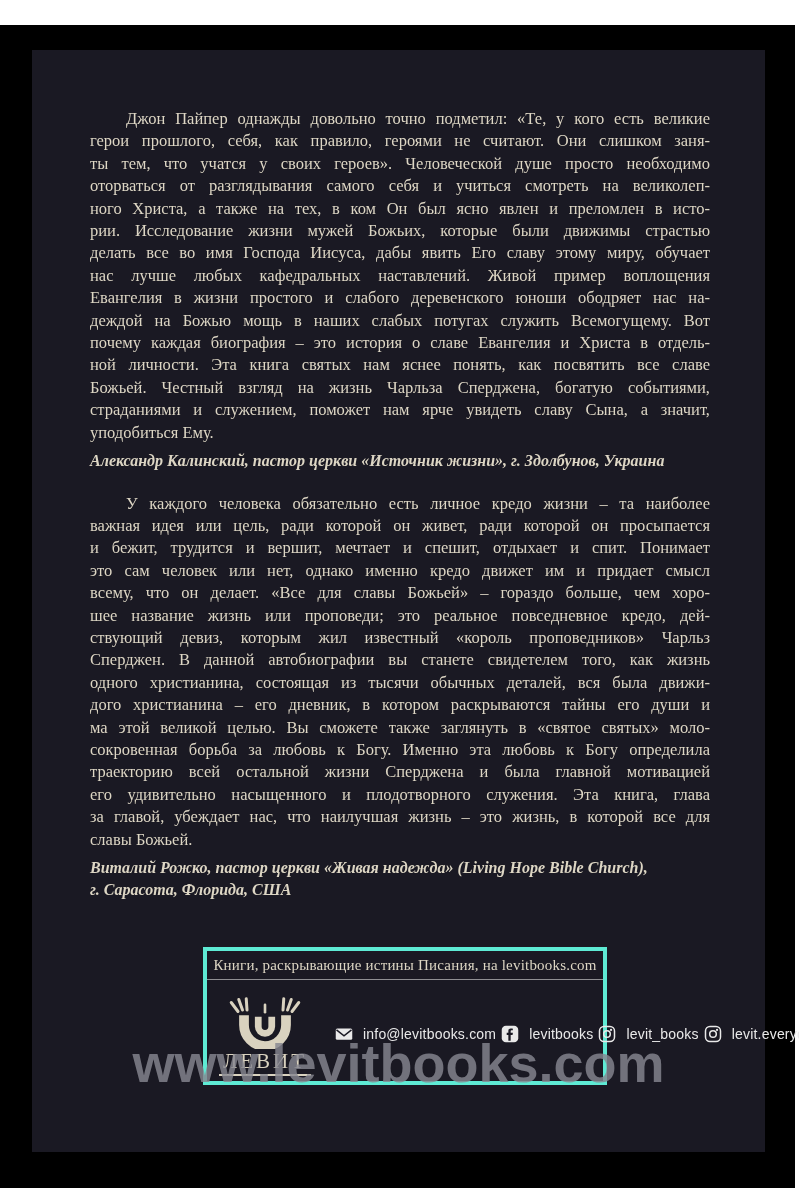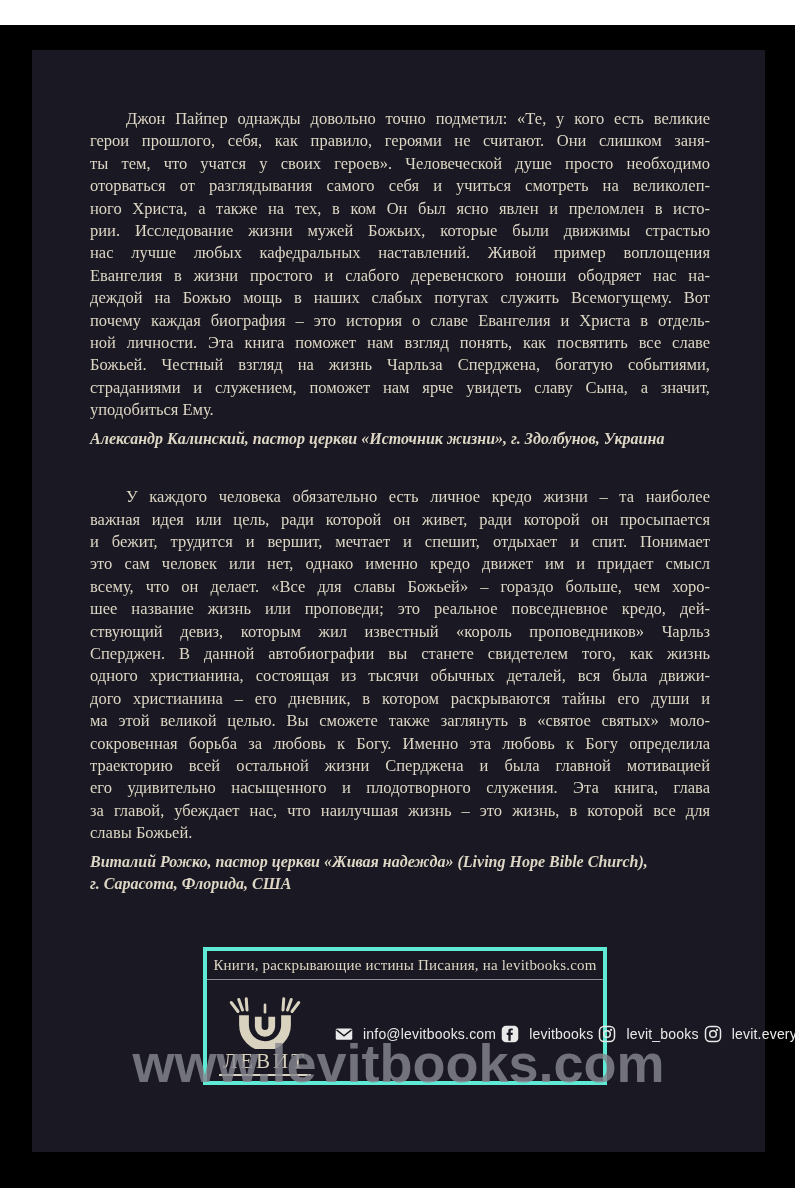--- a/index.html
+++ b/index.html
@@ -89,6 +89,7 @@
             <div class="line">оторваться от разглядывания самого себя и учиться смотреть на великолеп-</div>
             <div class="line">ного Христа, а также на тех, в ком Он был ясно явлен и преломлен в исто-</div>
             <div class="line">рии. Исследование жизни мужей Божьих, которые были движимы страстью</div>
+            <div class="line">делать все во имя Господа Иисуса, дабы явить Его славу этому миру, обучает</div>
             <div class="line">нас лучше любых кафедральных наставлений. Живой пример воплощения</div>
             <div class="line">Евангелия в жизни простого и слабого деревенского юноши ободряет нас на-</div>
             <div class="line">деждой на Божью мощь в наших слабых потугах служить Всемогущему. Вот</div>

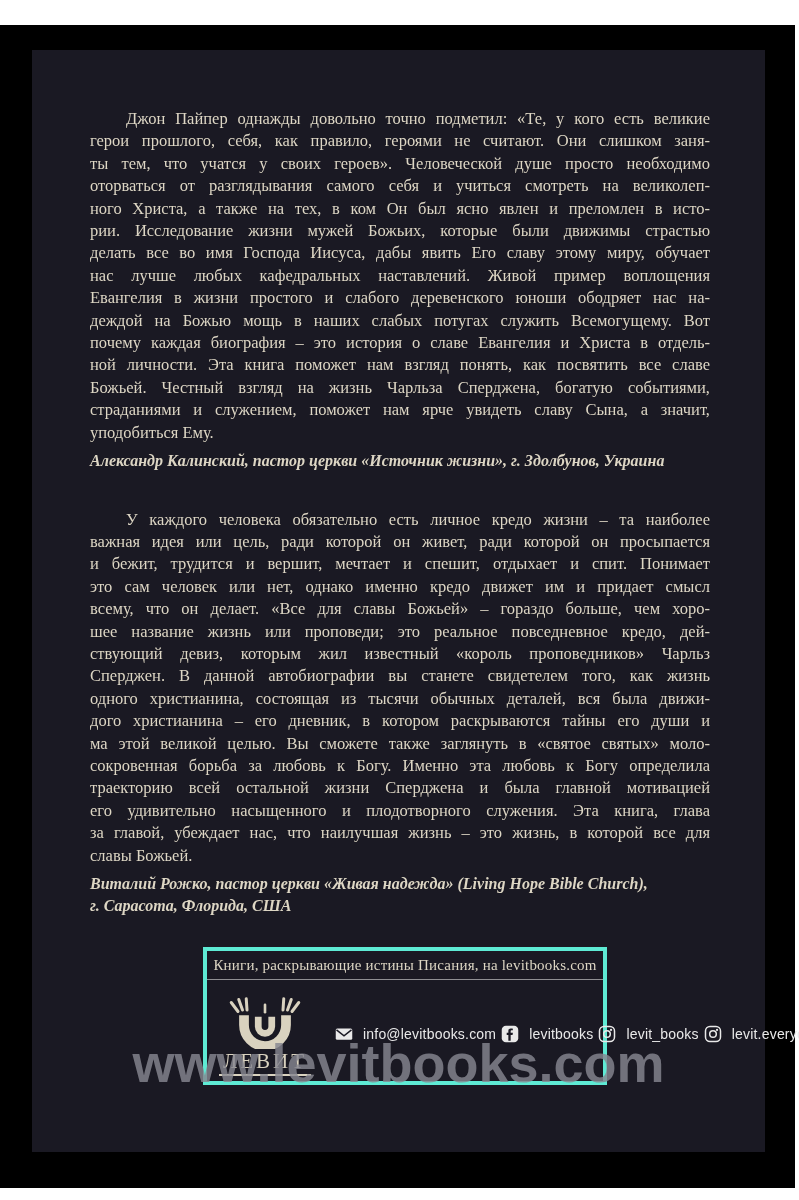--- a/index.html
+++ b/index.html
@@ -94,7 +94,7 @@
             <div class="line">Евангелия в жизни простого и слабого деревенского юноши ободряет нас на-</div>
             <div class="line">деждой на Божью мощь в наших слабых потугах служить Всемогущему. Вот</div>
             <div class="line">почему каждая биография – это история о славе Евангелия и Христа в отдель-</div>
-            <div class="line">ной личности. Эта книга поможет нам взгляд понять, как посвятить все славе</div>
+            <div class="line">ной личности. Эта книга святых нам яснее понять, как посвятить все славе</div>
             <div class="line">Божьей. Честный взгляд на жизнь Чарльза Сперджена, богатую событиями,</div>
             <div class="line">страданиями и служением, поможет нам ярче увидеть славу Сына, а значит,</div>
             <div class="line">уподобиться Ему.</div>

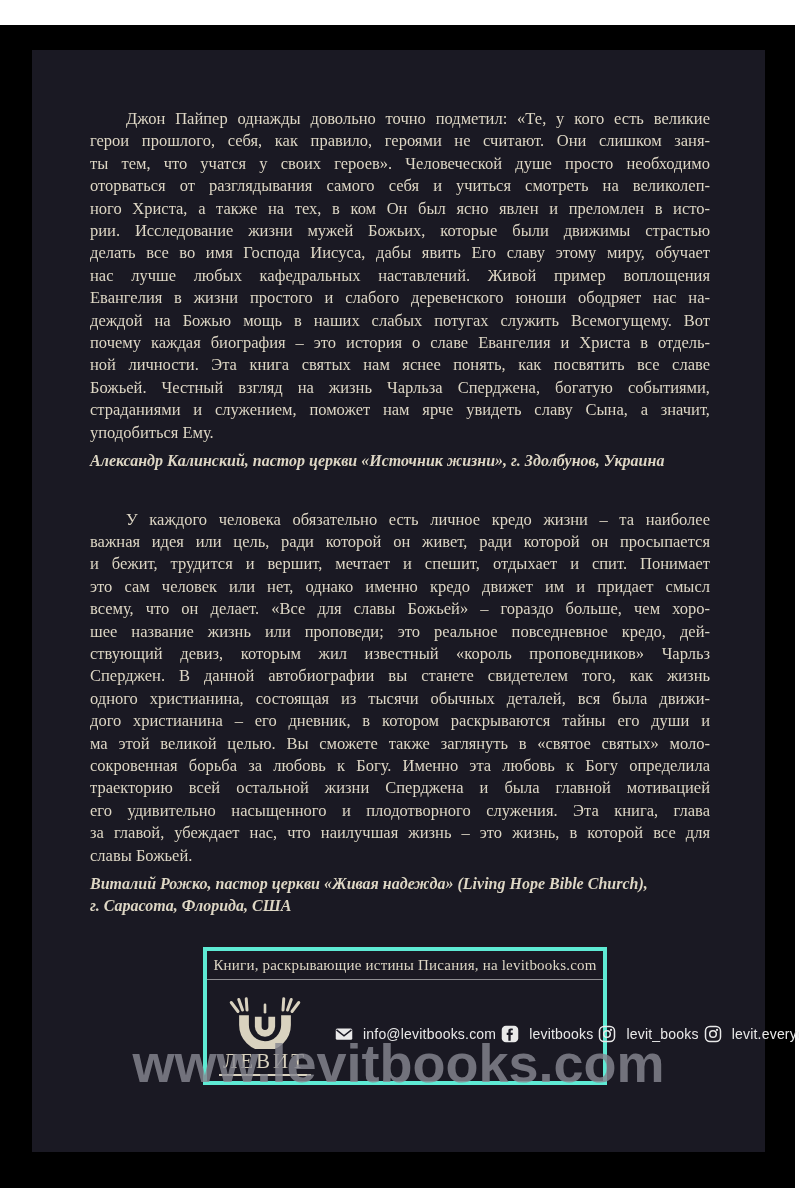--- a/index.html
+++ b/index.html
@@ -17,7 +17,7 @@
   .attr{font-size:16px;line-height:22.4px;font-style:italic;font-weight:bold;}
   .attr .line{white-space:nowrap;}
   .attr-1{margin-top:6px;}
-  .para-2{margin-top:36px;}
+  .para-2{margin-top:20px;}
   .attr-2{margin-top:6px;}
 
   

